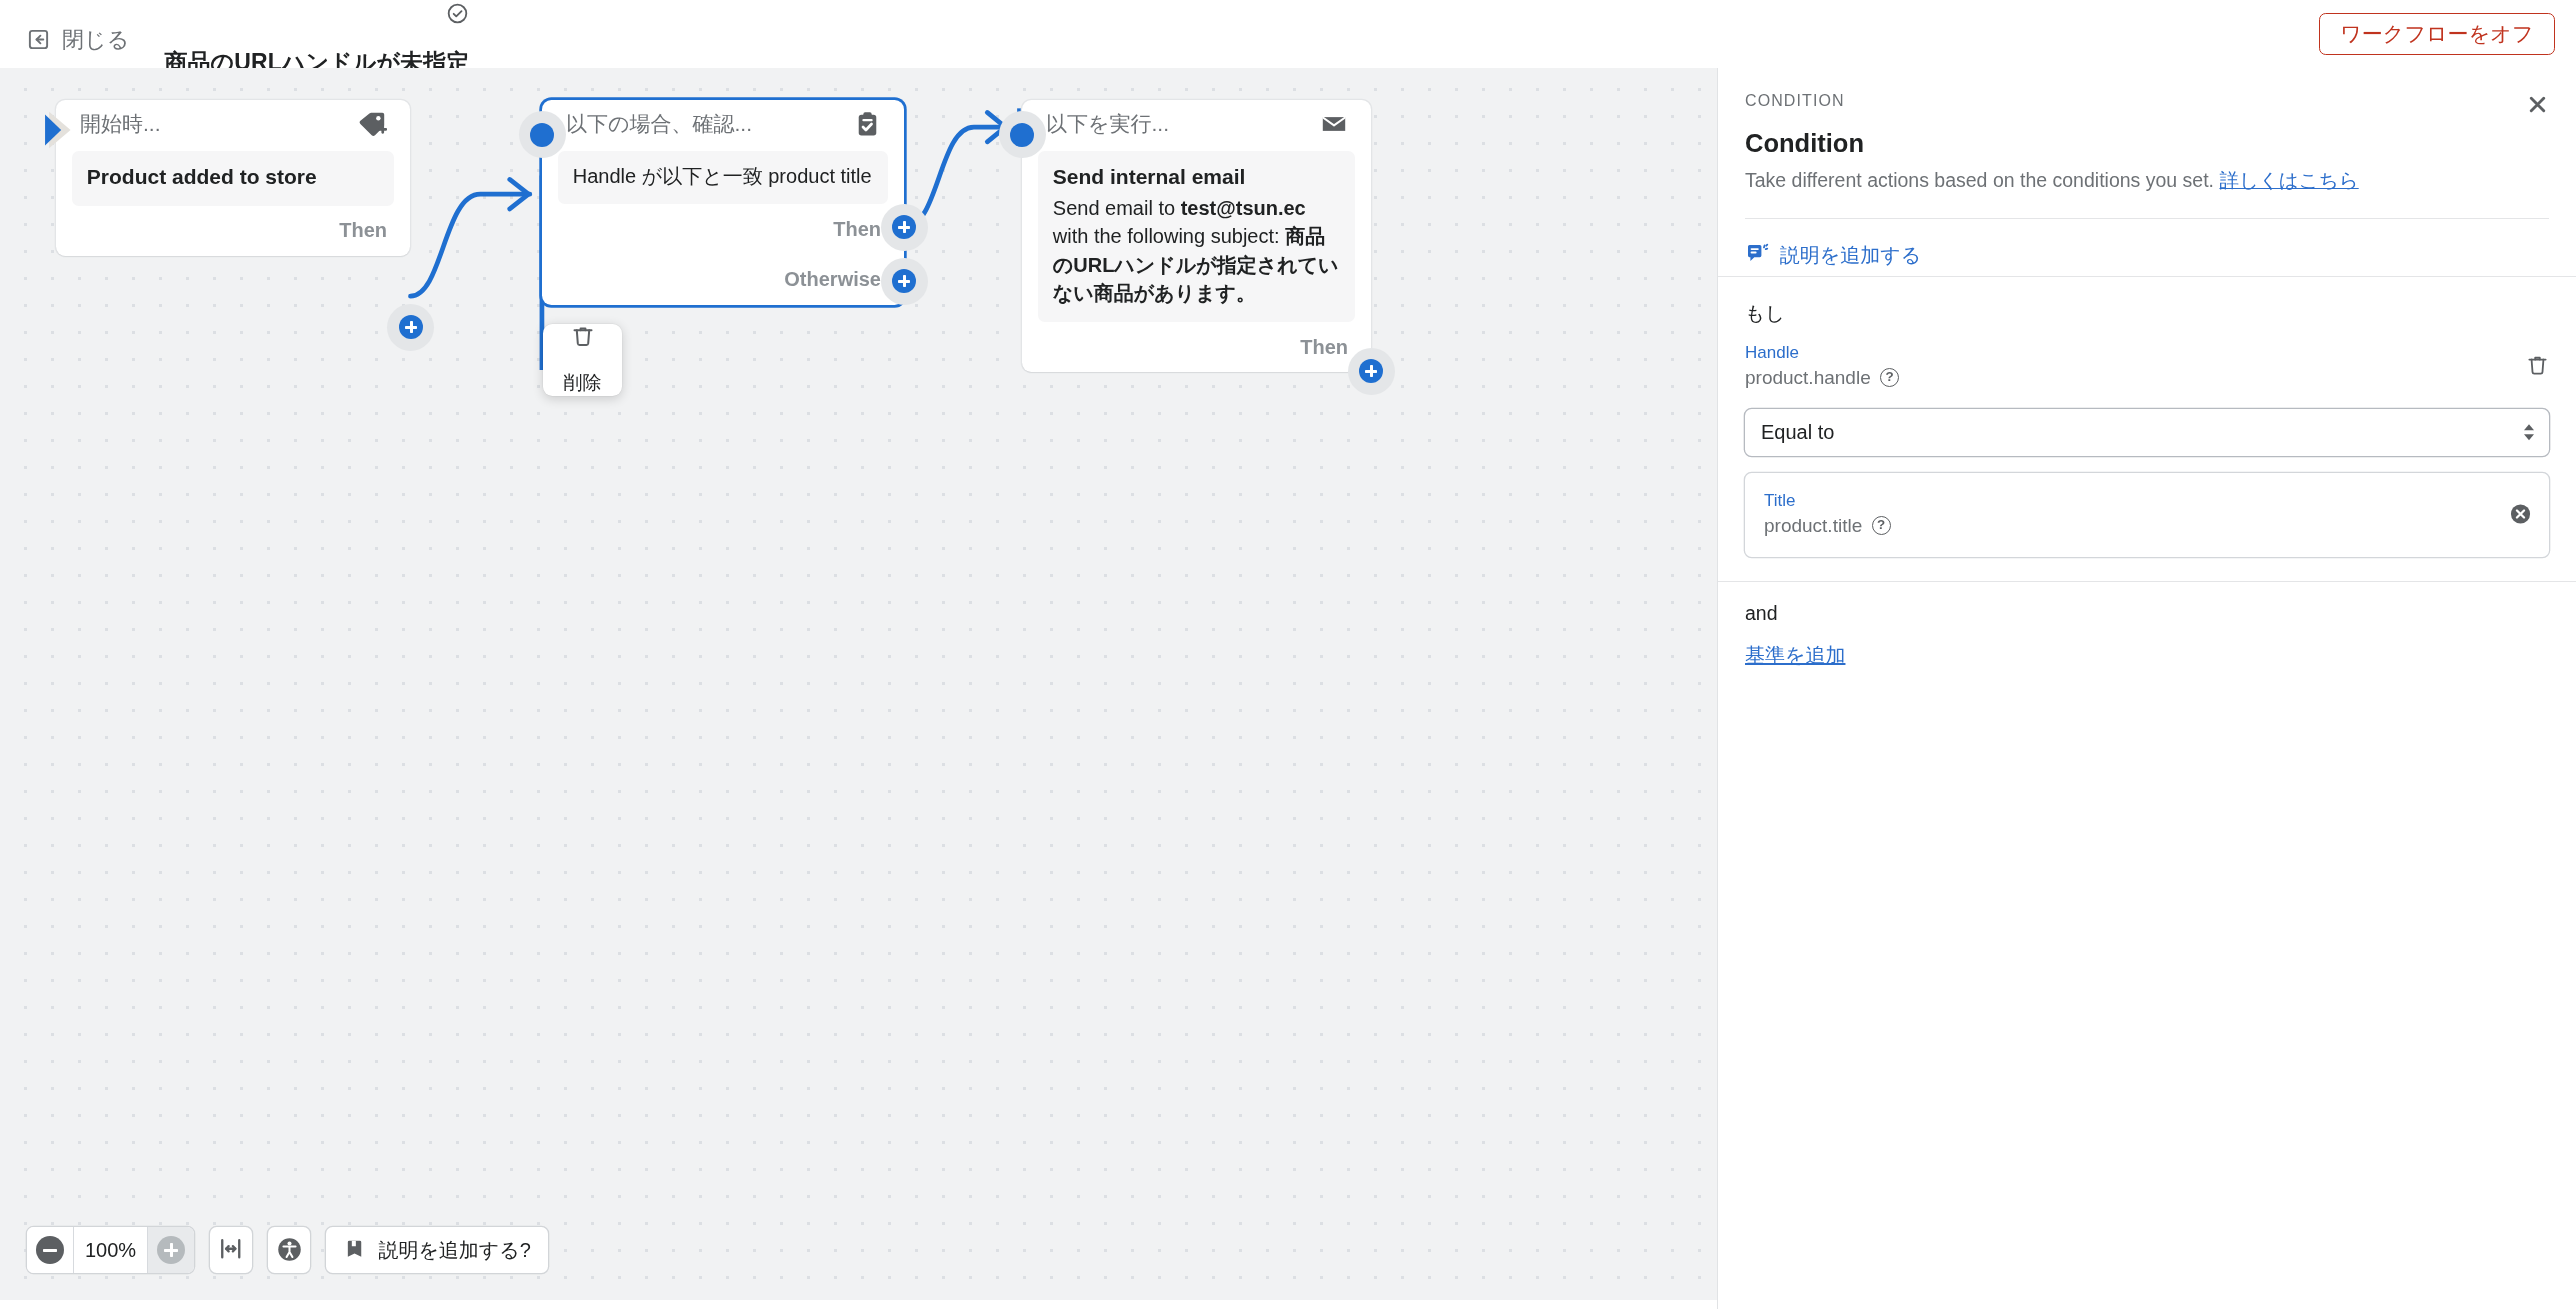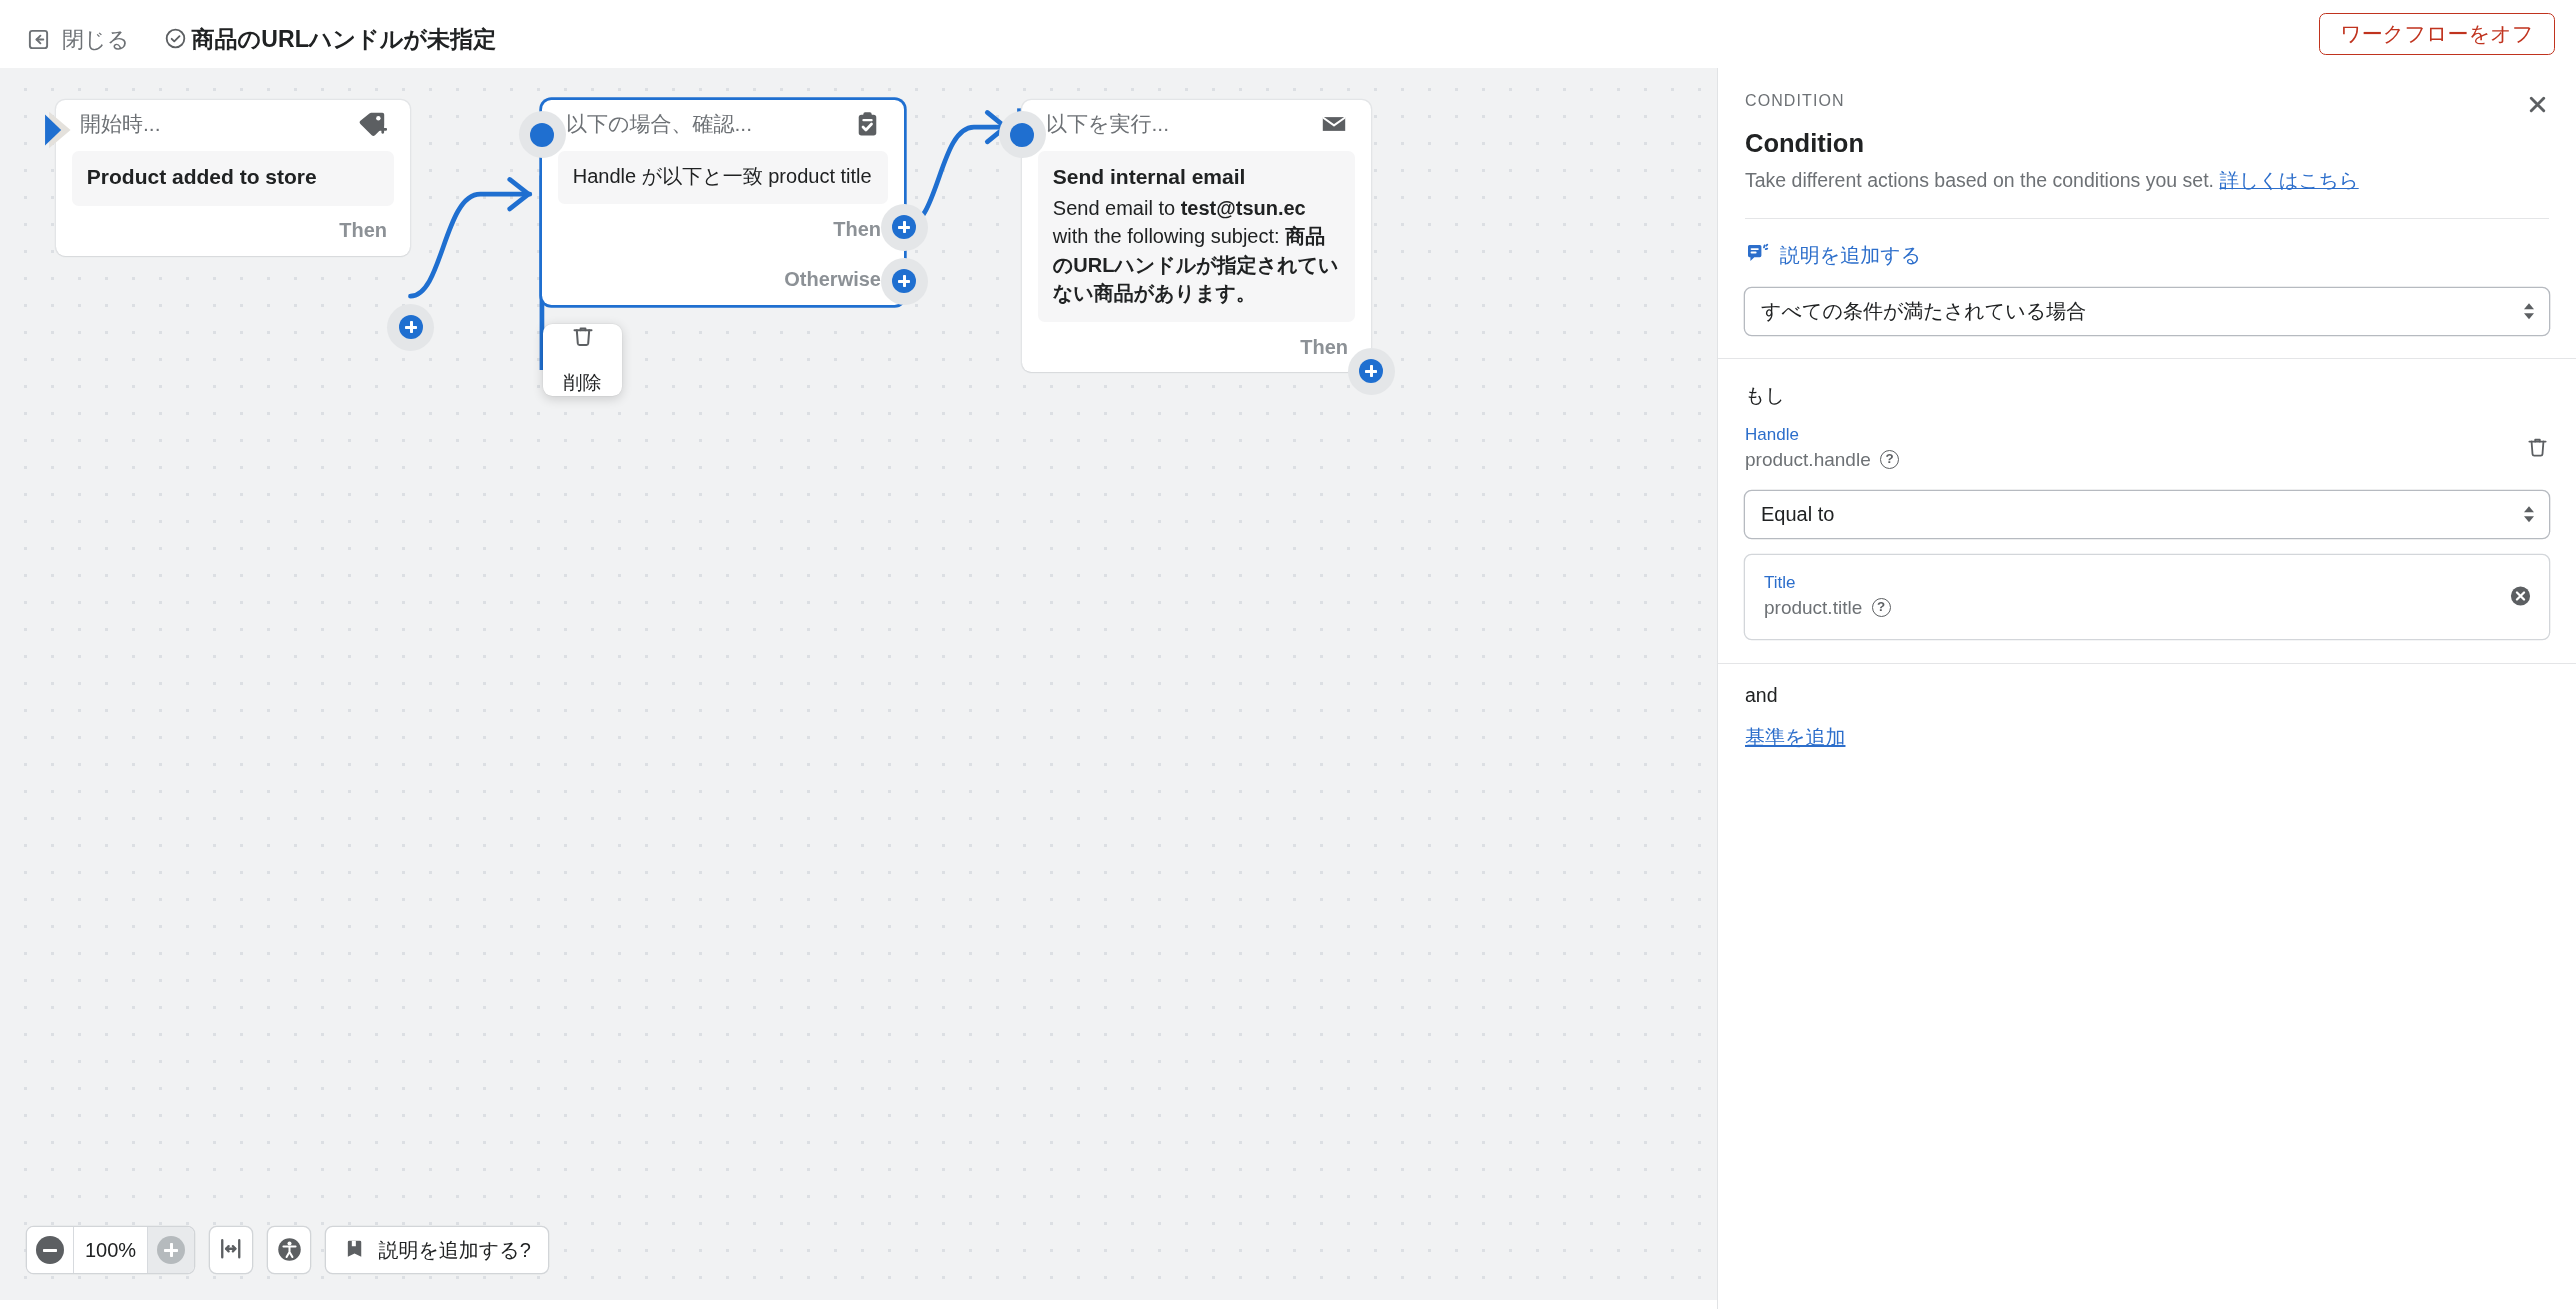--- a/index.html
+++ b/index.html
@@ -28,8 +28,9 @@
     font-size: 22px; color: #6d7175; letter-spacing: 0.2px;
   }
   .title-wrap {
-    display: flex; align-items: center; gap: 4px;
+    display: flex; align-items: flex-end; gap: 20px;
     margin-left: 29.5px;
+    flex-direction: column;
   }
   .title-text {
     font-size: 23px; font-weight: 700; color: #202223; letter-spacing: 0.1px;

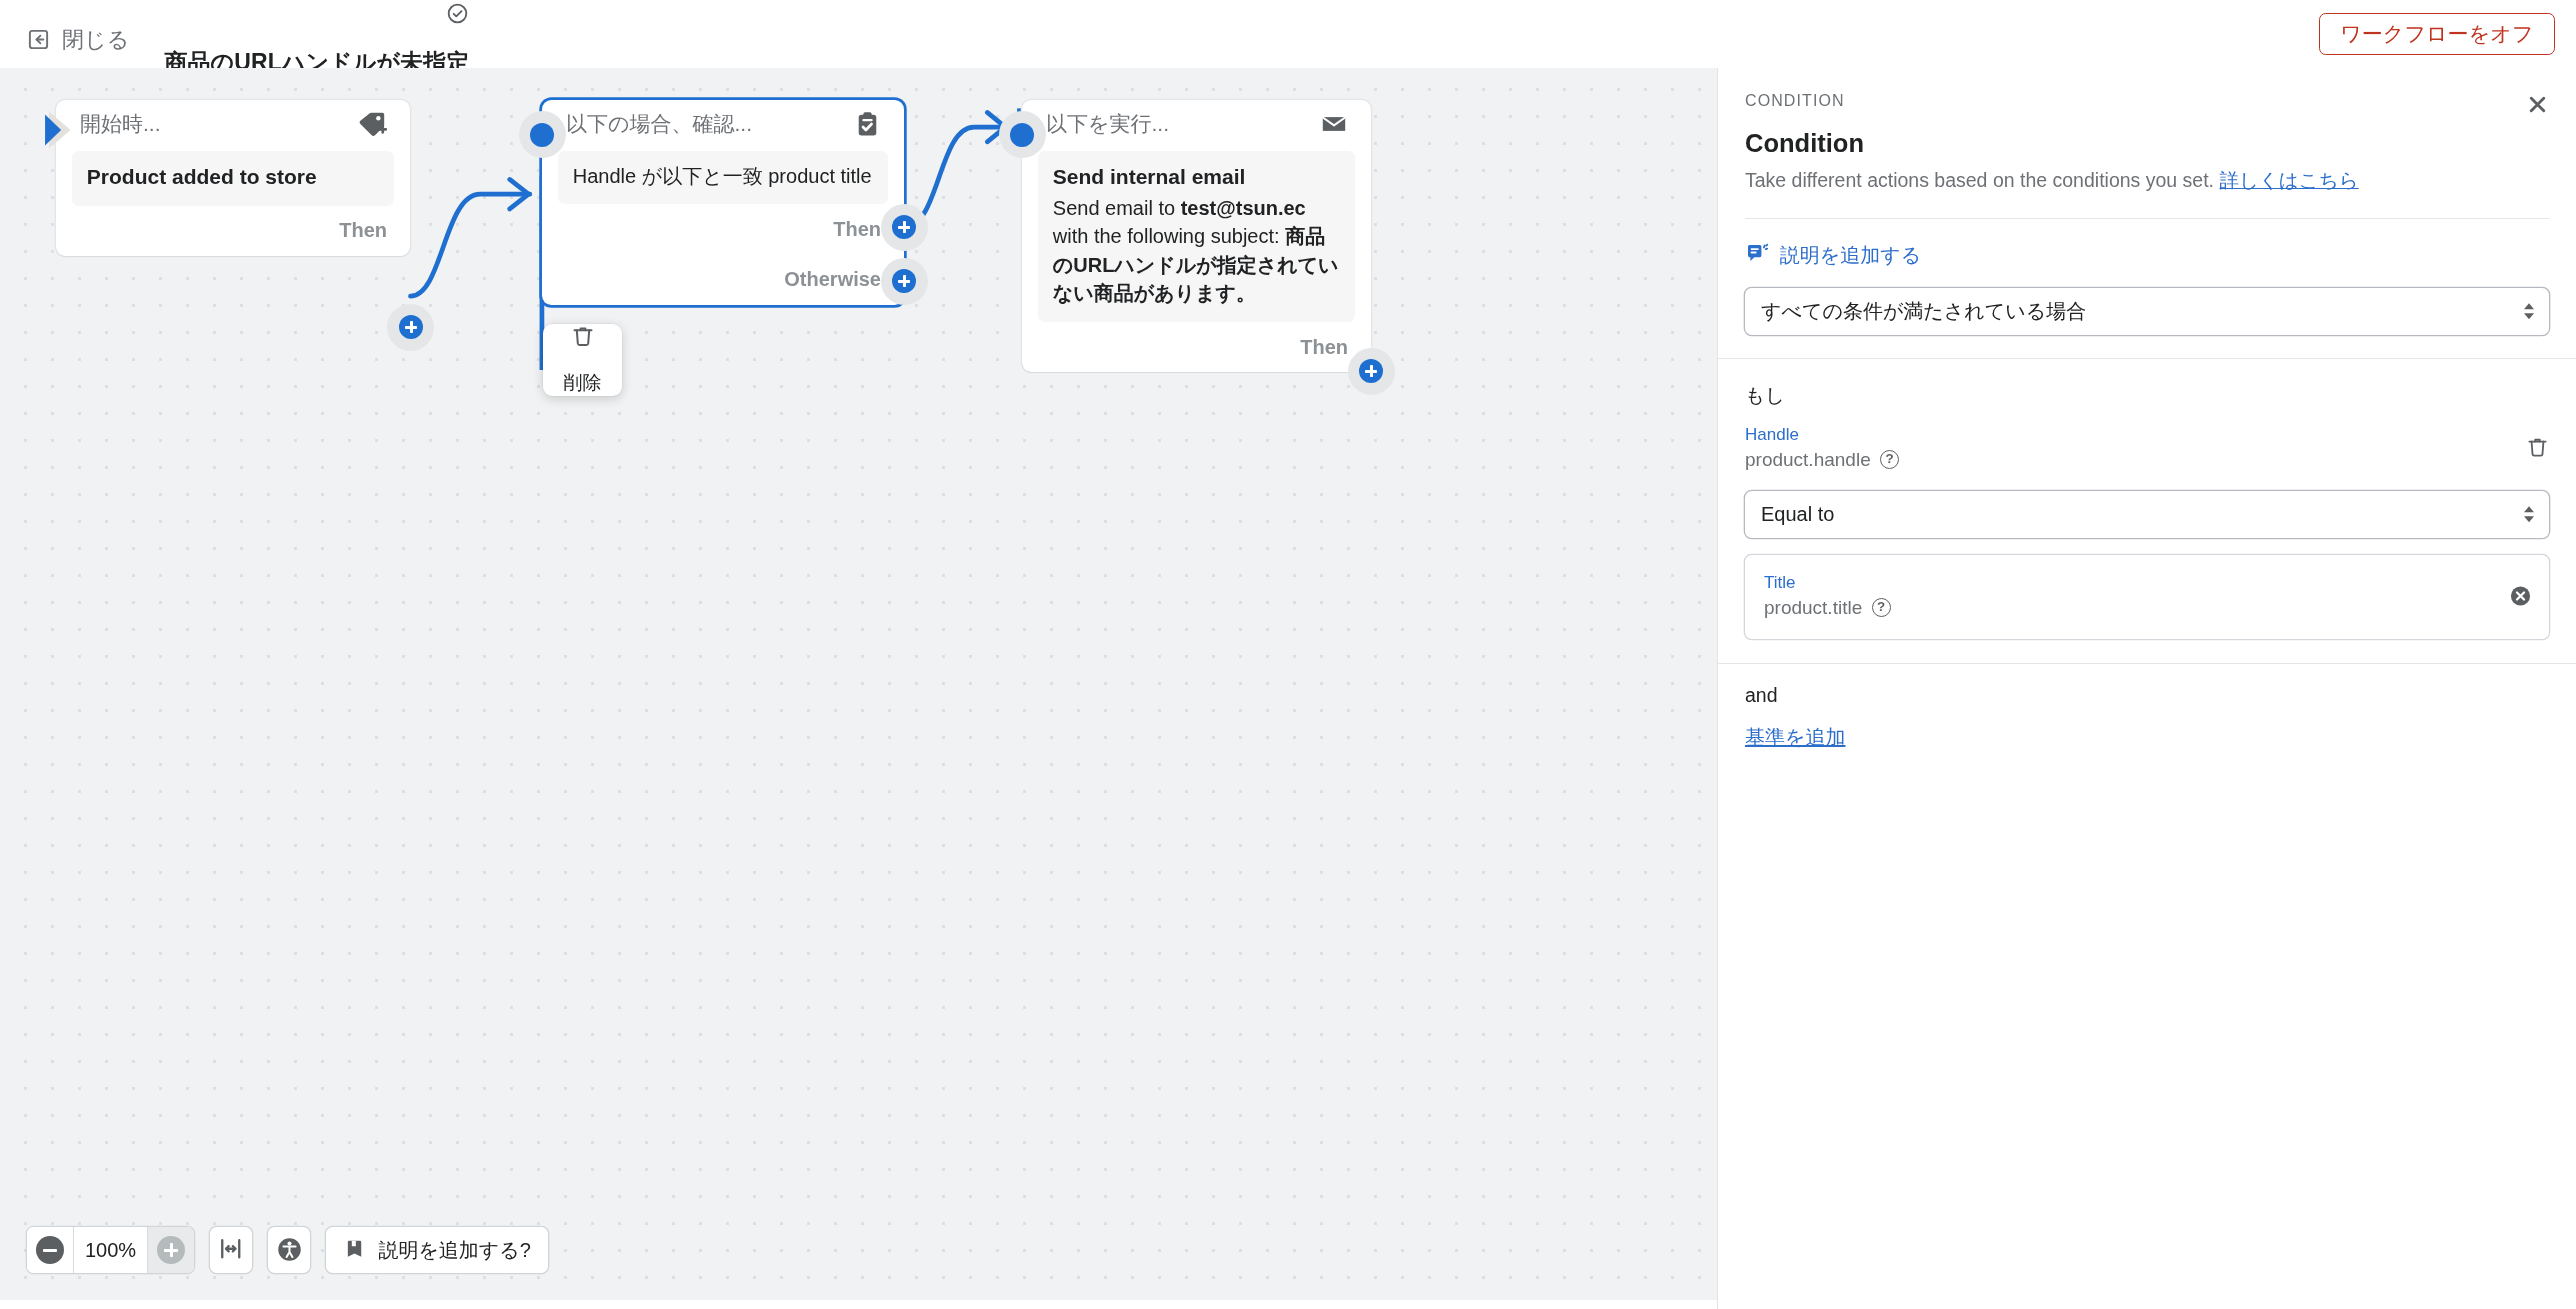--- a/index.html
+++ b/index.html
@@ -472,15 +472,6 @@
     </div>
   </div>
 
-  <div class="panel-sec" style="padding-top:12px; padding-bottom:23px;">
-    <div class="select">
-      <span>すべての条件が満たされている場合</span>
-      <span class="caret">
-          <i class="tri-up"></i>
-          <i class="tri-dn"></i>
-        </span>
-    </div>
-  </div>
 
   <div class="divider" style="margin:0;"></div>
 

